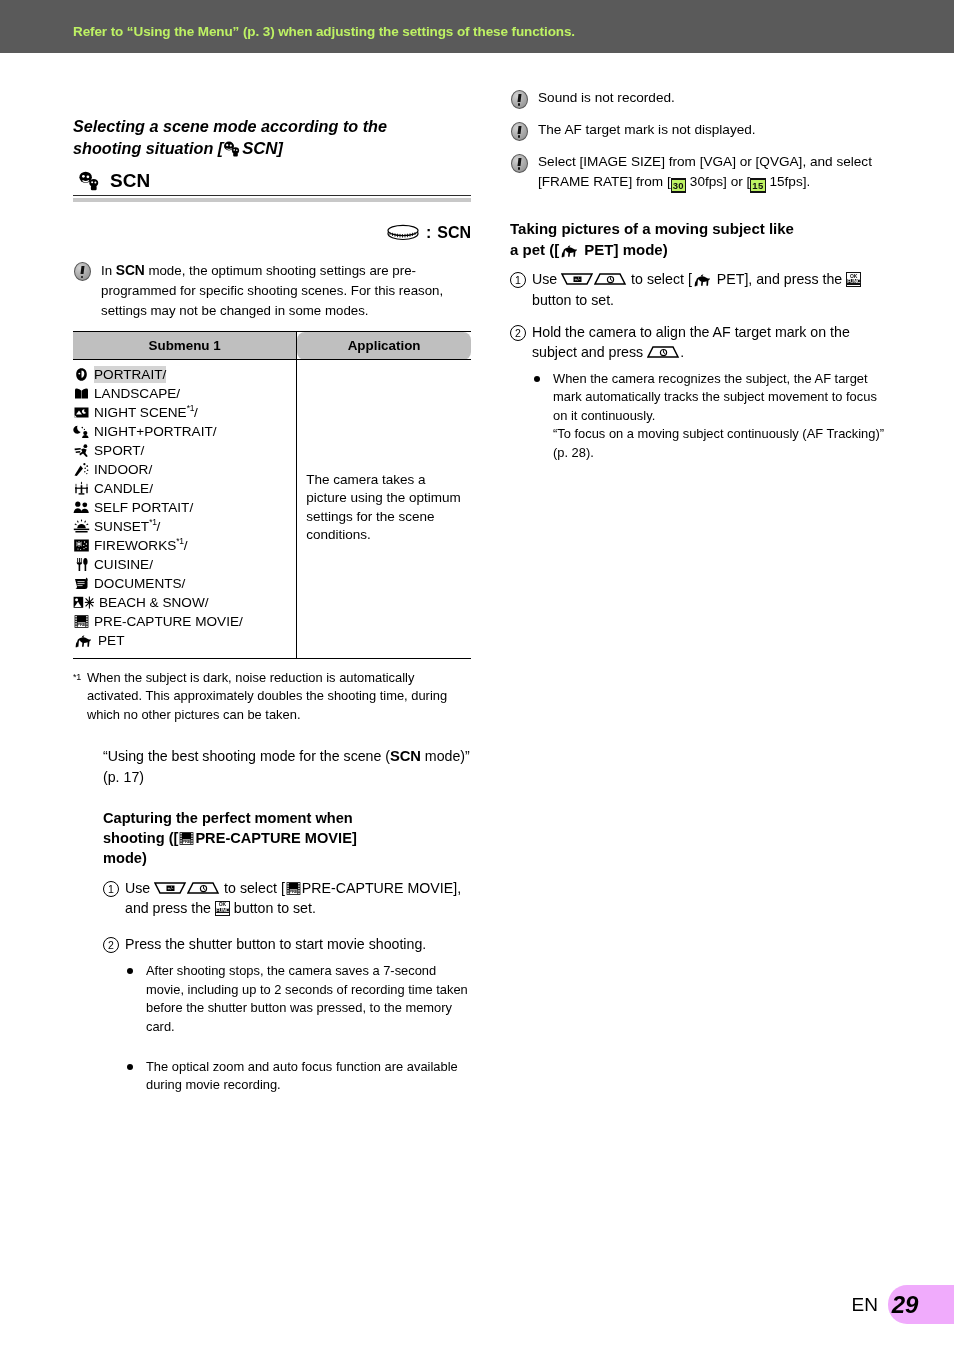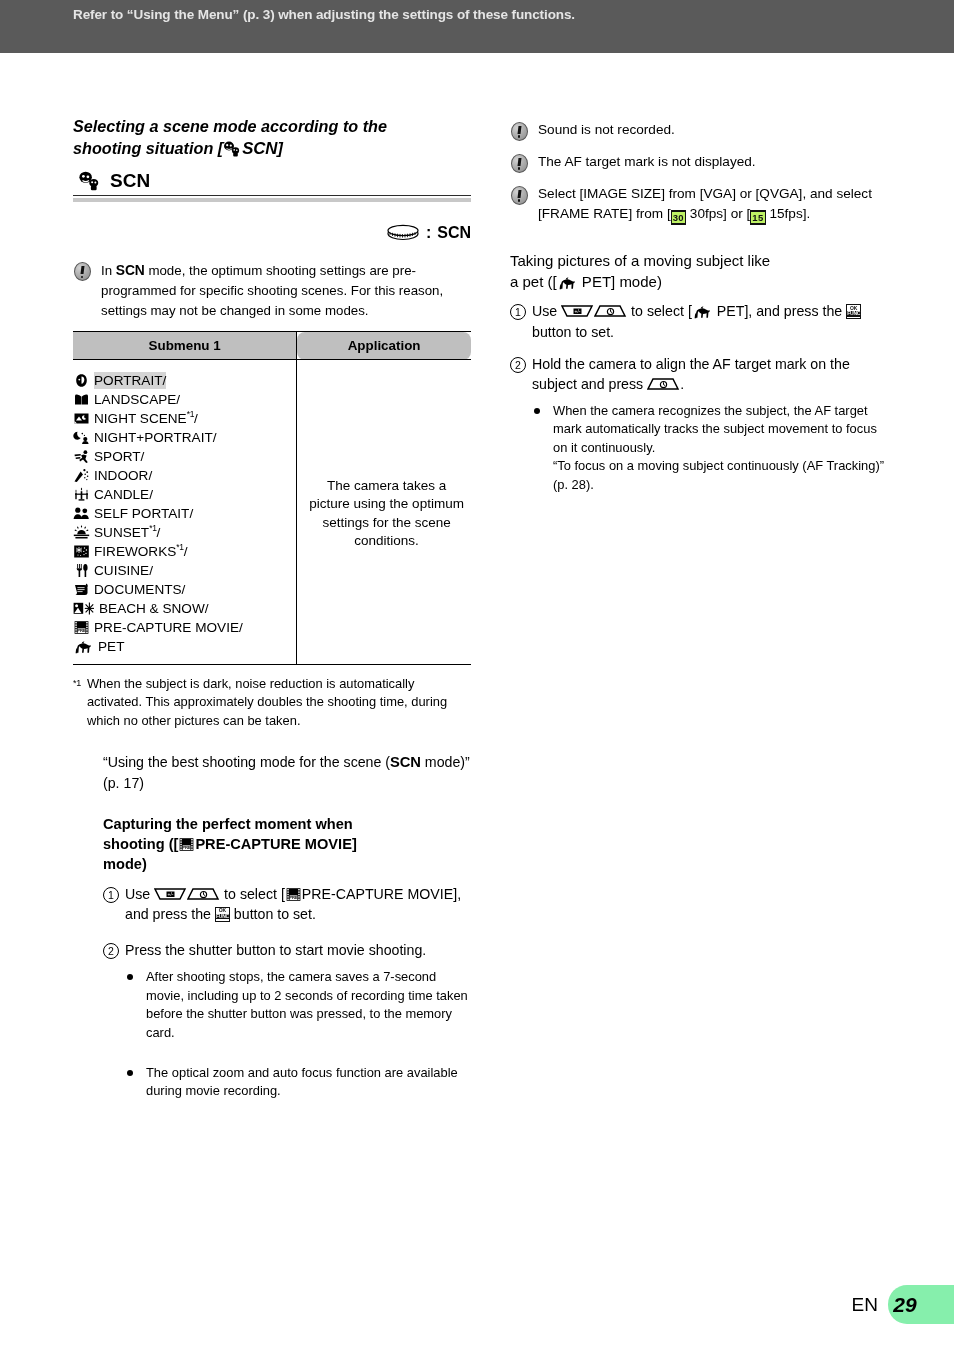--- a/index.html
+++ b/index.html
@@ -23,9 +23,9 @@
   }
   #top-banner .banner-text {
     position: absolute;
-    left: 73px; top: 14px;
+    left: 73px; top: 31px;
     transform: translateY(-50%);
-    color: #e5e5e5;
+    color: #bef264;
     font-size: 13.5px;
     font-weight: bold;
     letter-spacing: -0.1px;

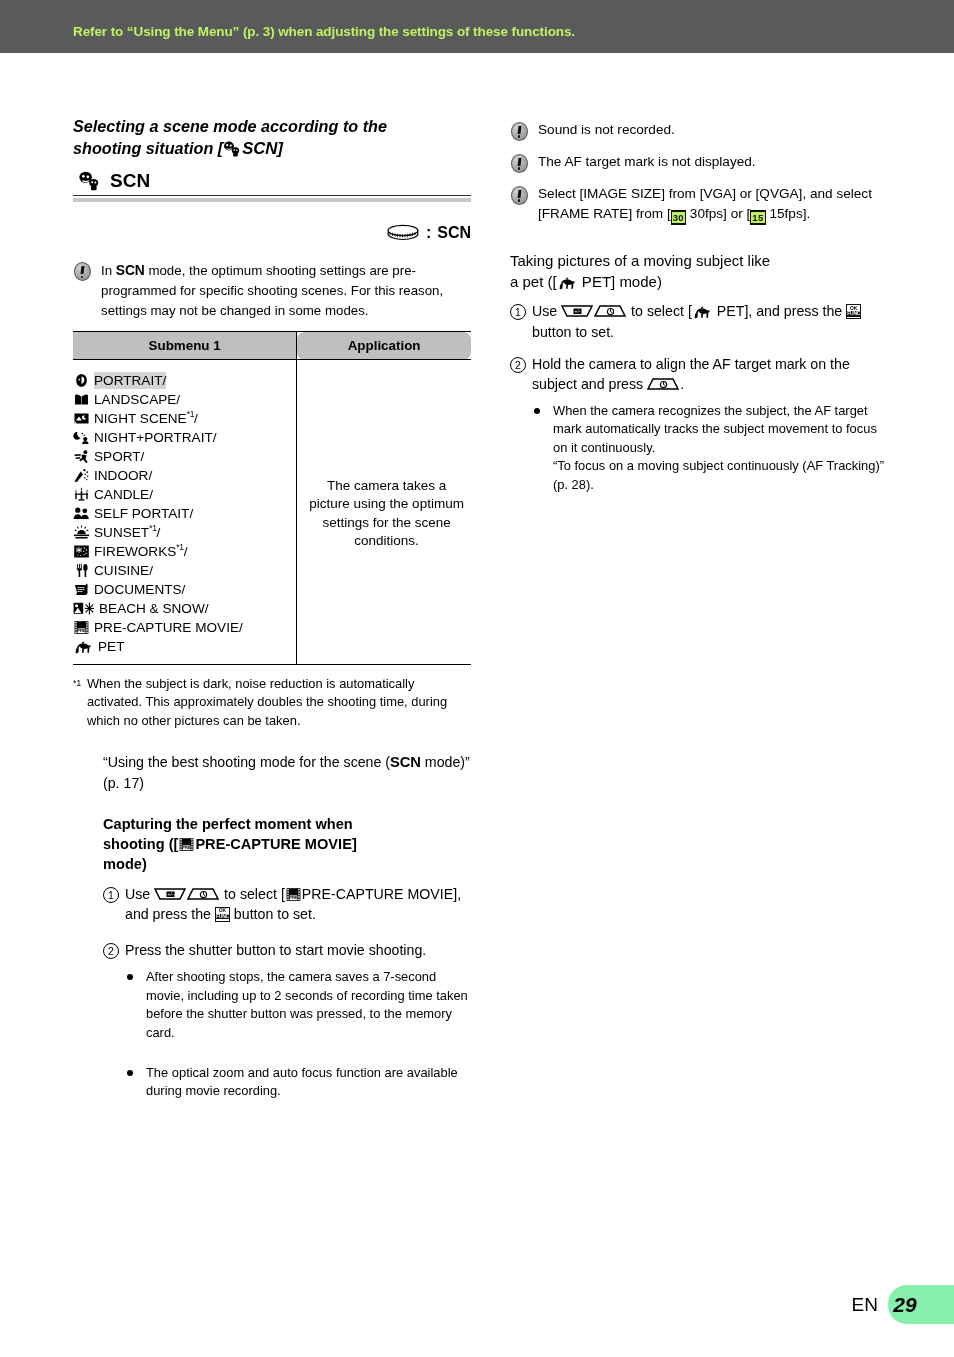--- a/index.html
+++ b/index.html
@@ -40,7 +40,7 @@
   }
   #col-right {
     position: absolute;
-    left: 510px; top: 120px;
+    left: 510px; top: 88px;
     width: 380px;
   }
 

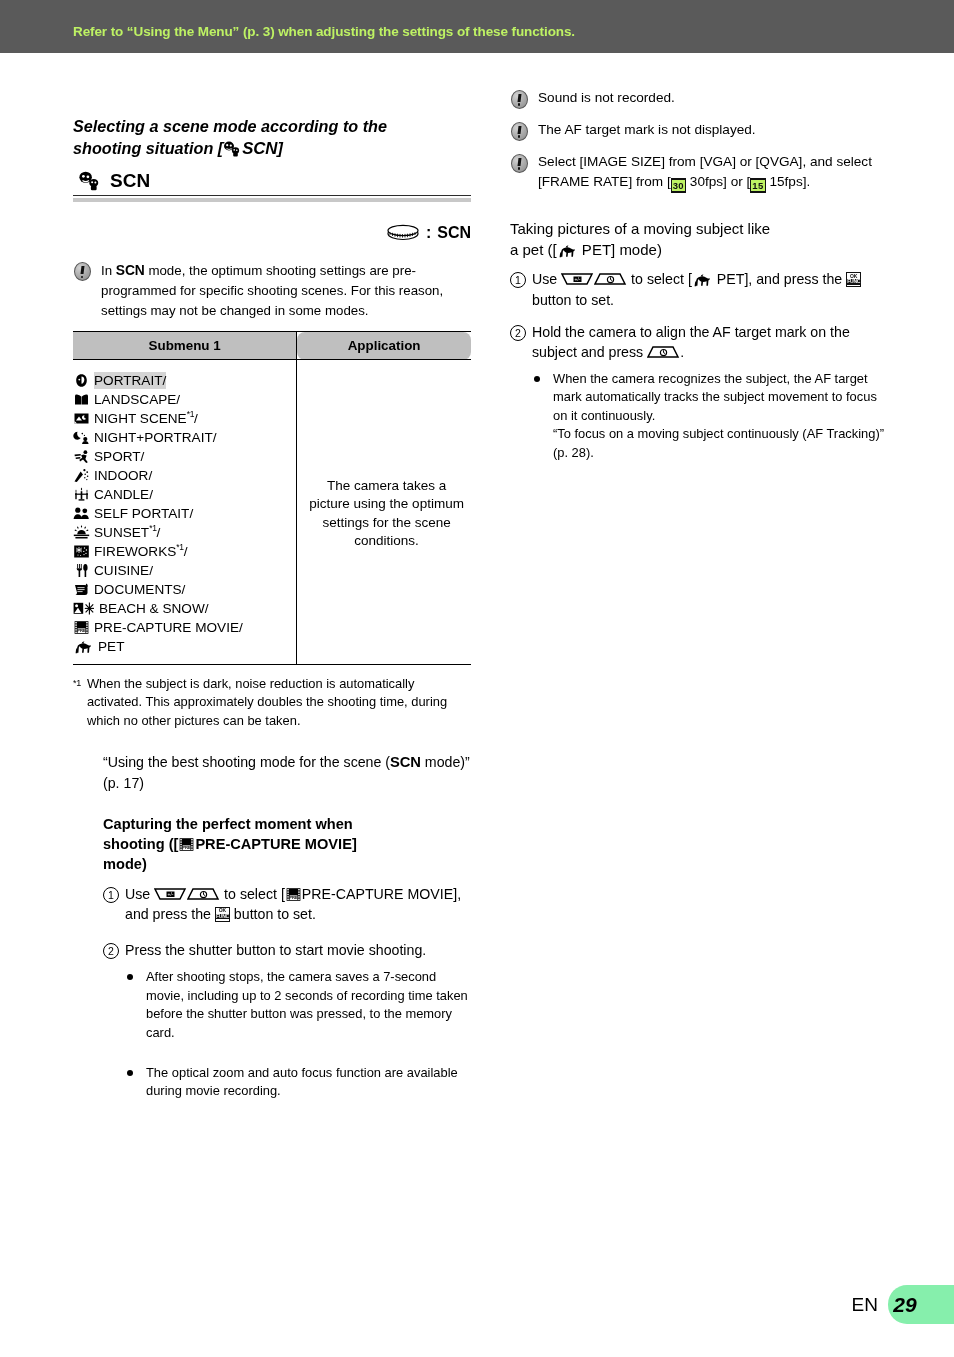--- a/index.html
+++ b/index.html
@@ -202,7 +202,7 @@
   }
 
   .rt-head {
-    font-size: 15px; font-weight: normal; line-height: 1.38;
+    font-size: 15px; font-weight: bold; line-height: 1.38;
     margin-top: 26px; margin-bottom: 4px;
   }
 

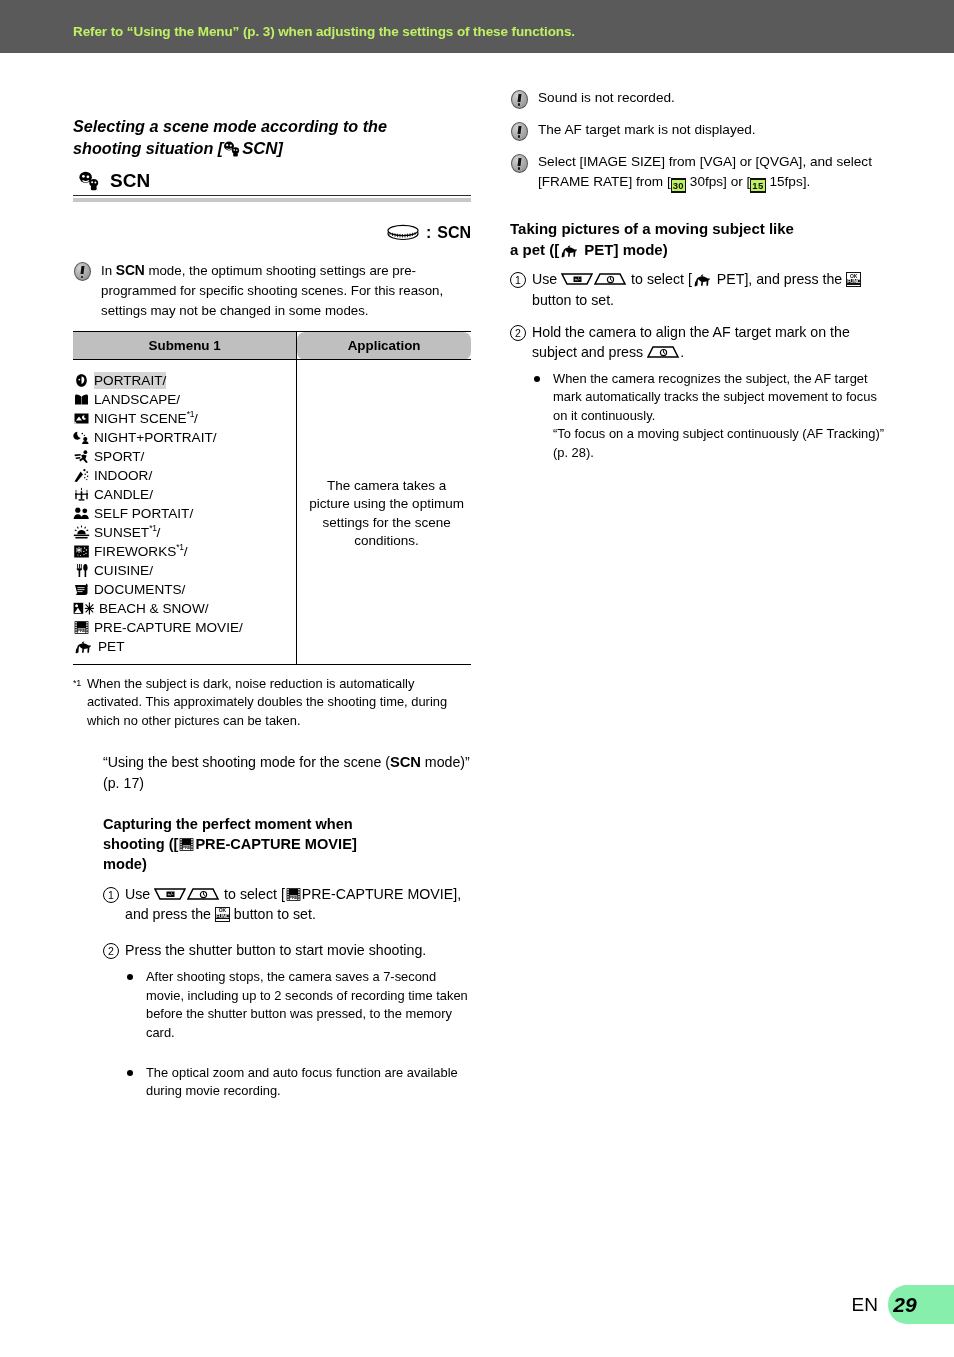--- a/index.html
+++ b/index.html
@@ -128,9 +128,8 @@
   table.scn-table td {
     vertical-align: top;
     border-bottom: 1.6px solid #000;
-    padding: 11px 0 8px 0;
+    padding: 5px 0 8px 0;
     line-height: 1.305;
-    text-align: center;
   }
   table.scn-table td.app {
     border-left: 1.4px solid #000;

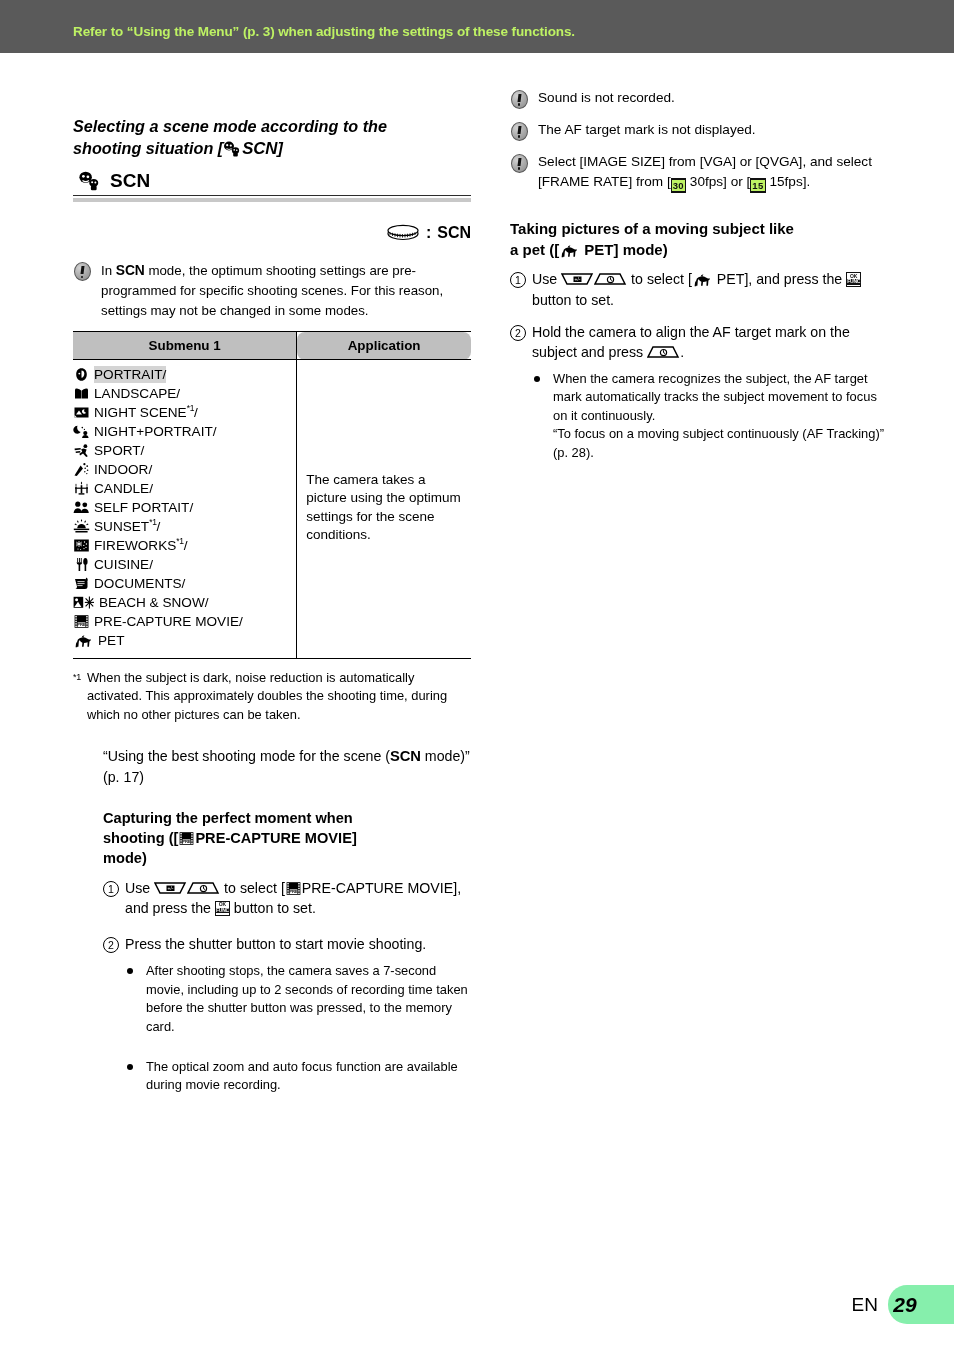--- a/index.html
+++ b/index.html
@@ -261,9 +261,9 @@
   }
   #footer .pagenum {
     width: 66px; height: 39px;
-    background: #86efac;
+    background: #f0abfc;
     border-radius: 19px 0 0 19px;
-    font-size: 21px; font-weight: bold; font-style: italic;
+    font-size: 24px; font-weight: bold; font-style: italic;
     display: flex; align-items: center; justify-content: center;
     padding-right: 32px;
   }

